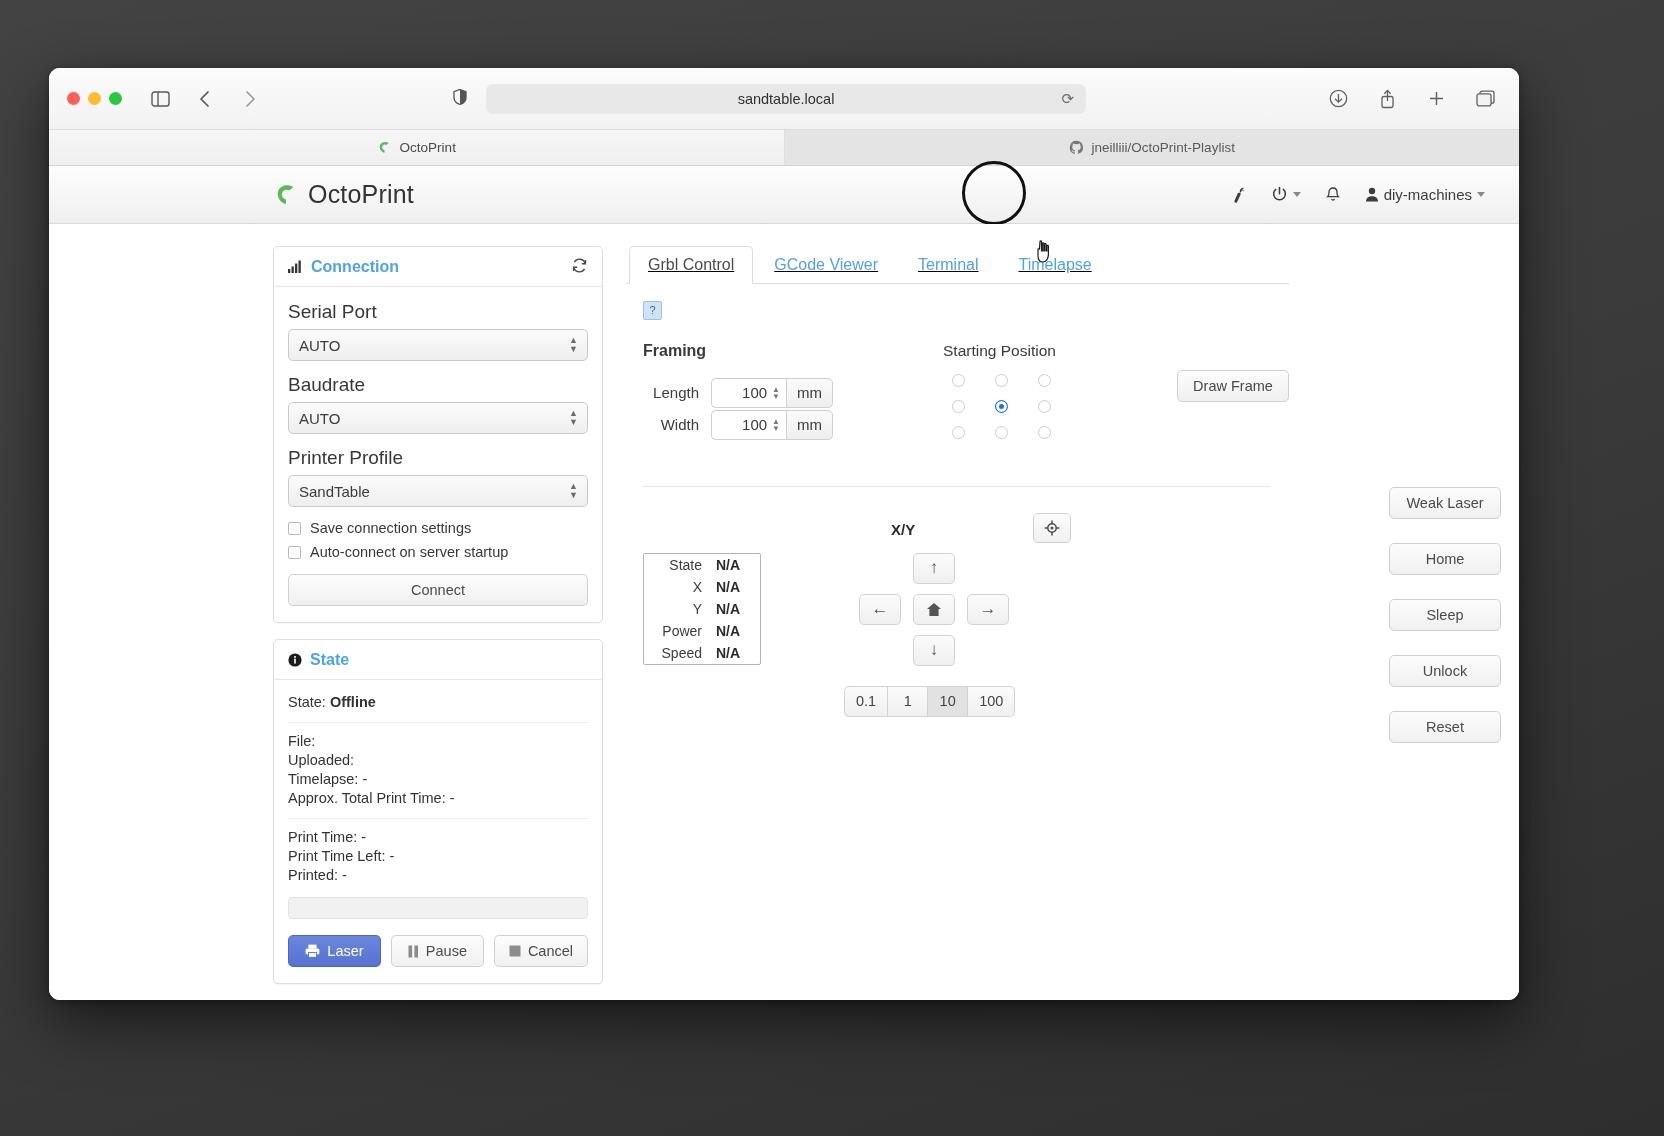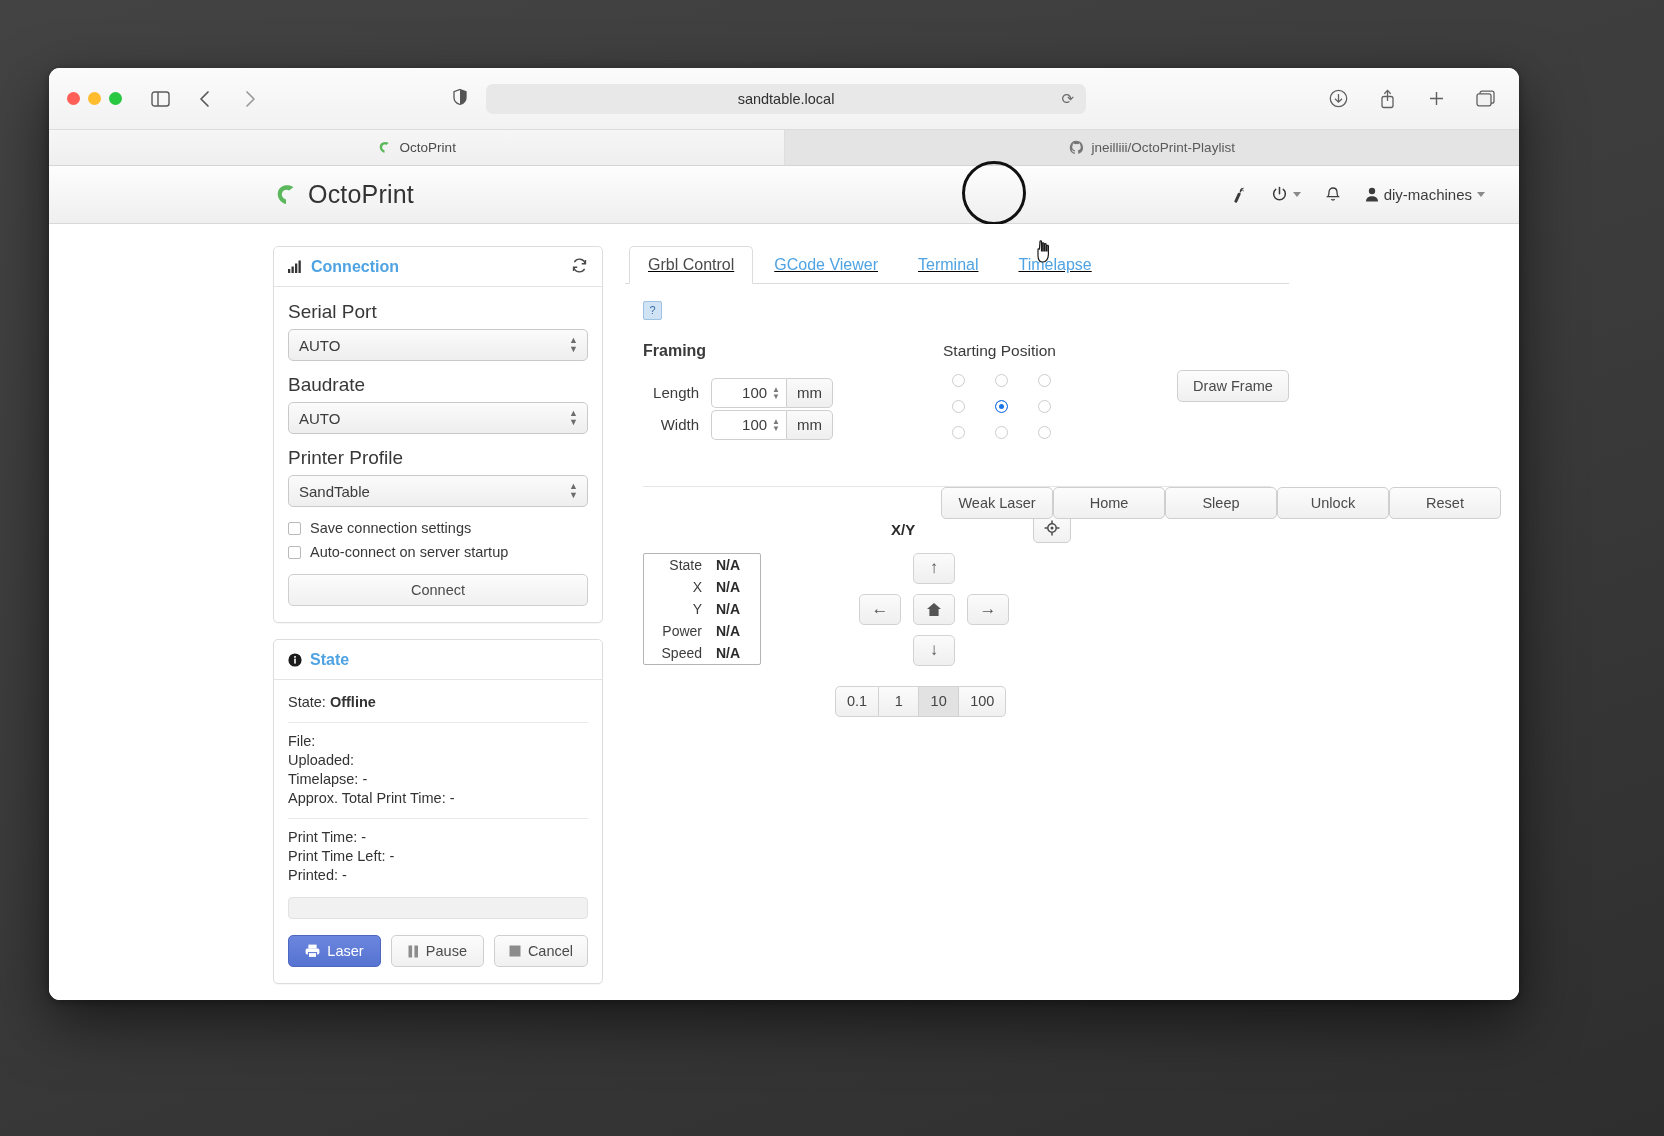--- a/index.html
+++ b/index.html
@@ -314,7 +314,7 @@
 
   .sidecol {
     position: absolute; right: -212px; top: -30px;
-    display: flex; flex-direction: row; 
+    display: flex; flex-direction: column; gap: 24px;
   }
   .sidecol .btn { width: 112px; justify-content: center; }
 

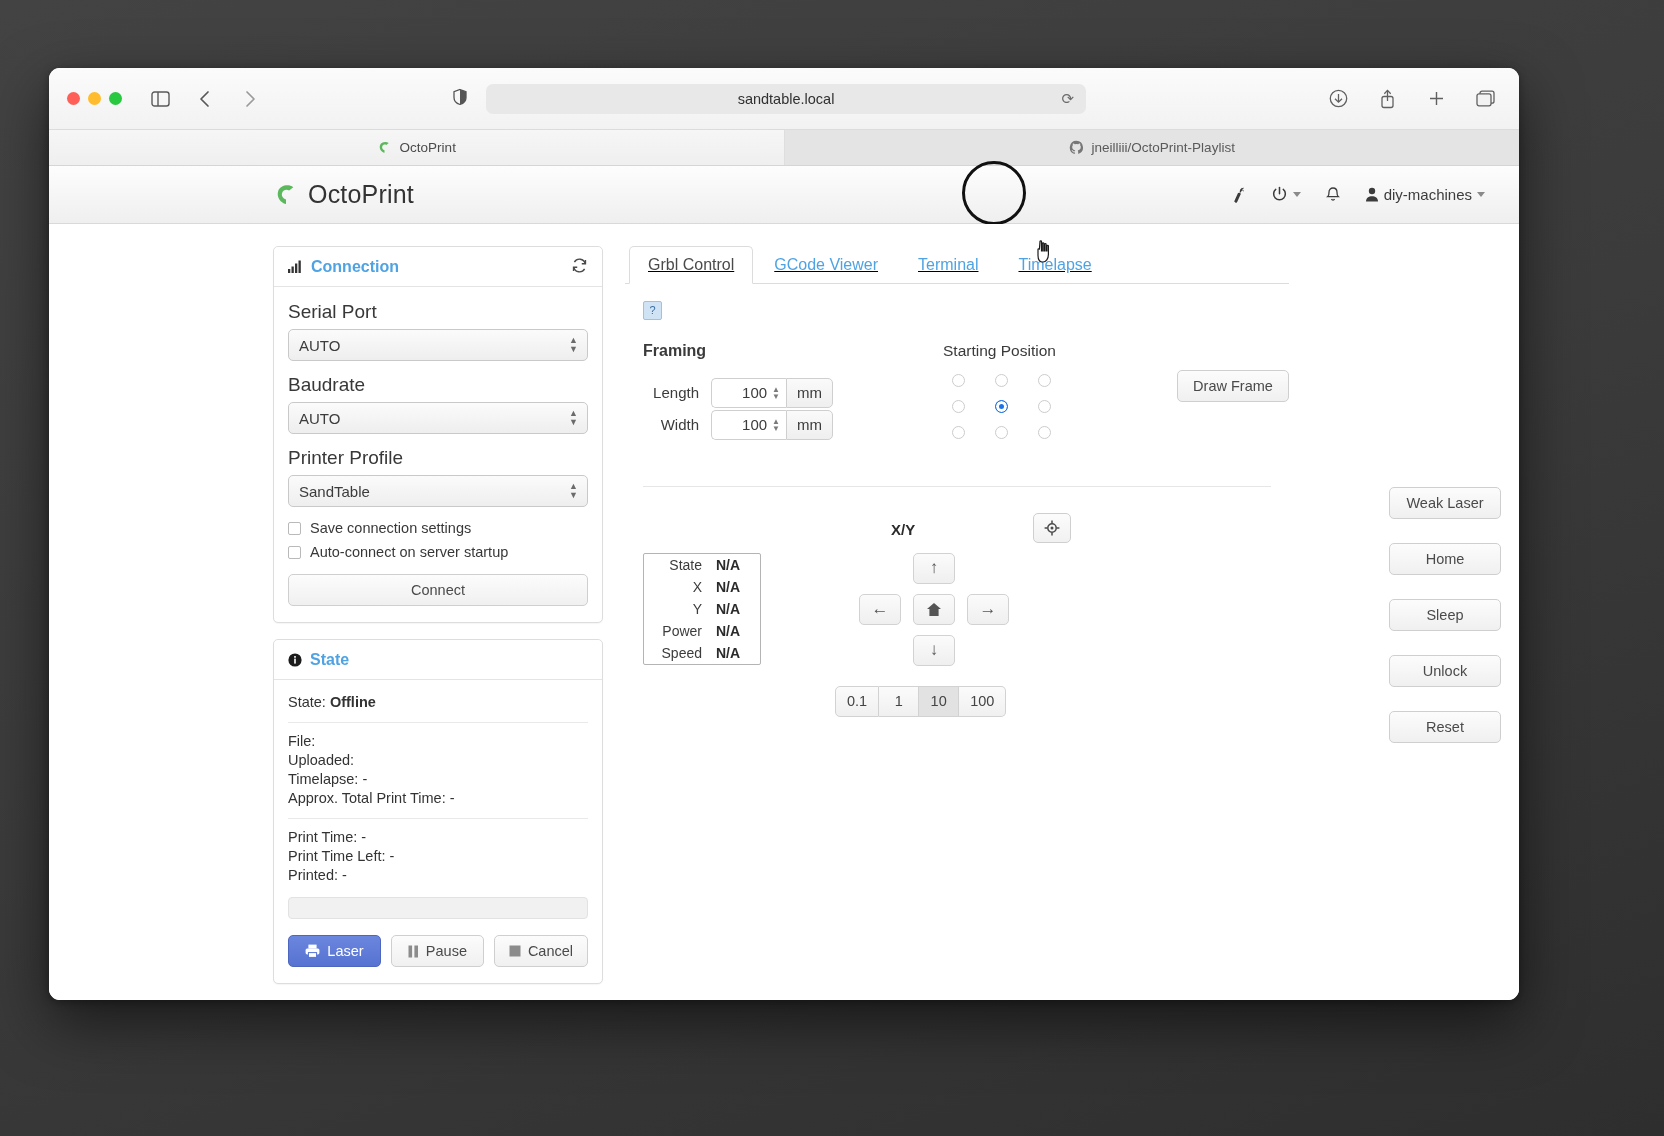--- a/index.html
+++ b/index.html
@@ -300,7 +300,7 @@
     display: flex; align-items: center; justify-content: center;
     color: #555; font-size: 17px;
   }
-  .stepgroup { display: flex; margin-top: 20px; margin-left: 4px; }
+  .stepgroup { display: flex; margin-top: 20px; margin-left: 13px; }
   .stepbtn {
     height: 31px; min-width: 40px; padding: 0 11px;
     border: 1px solid #d2d2d2; border-left: none;

